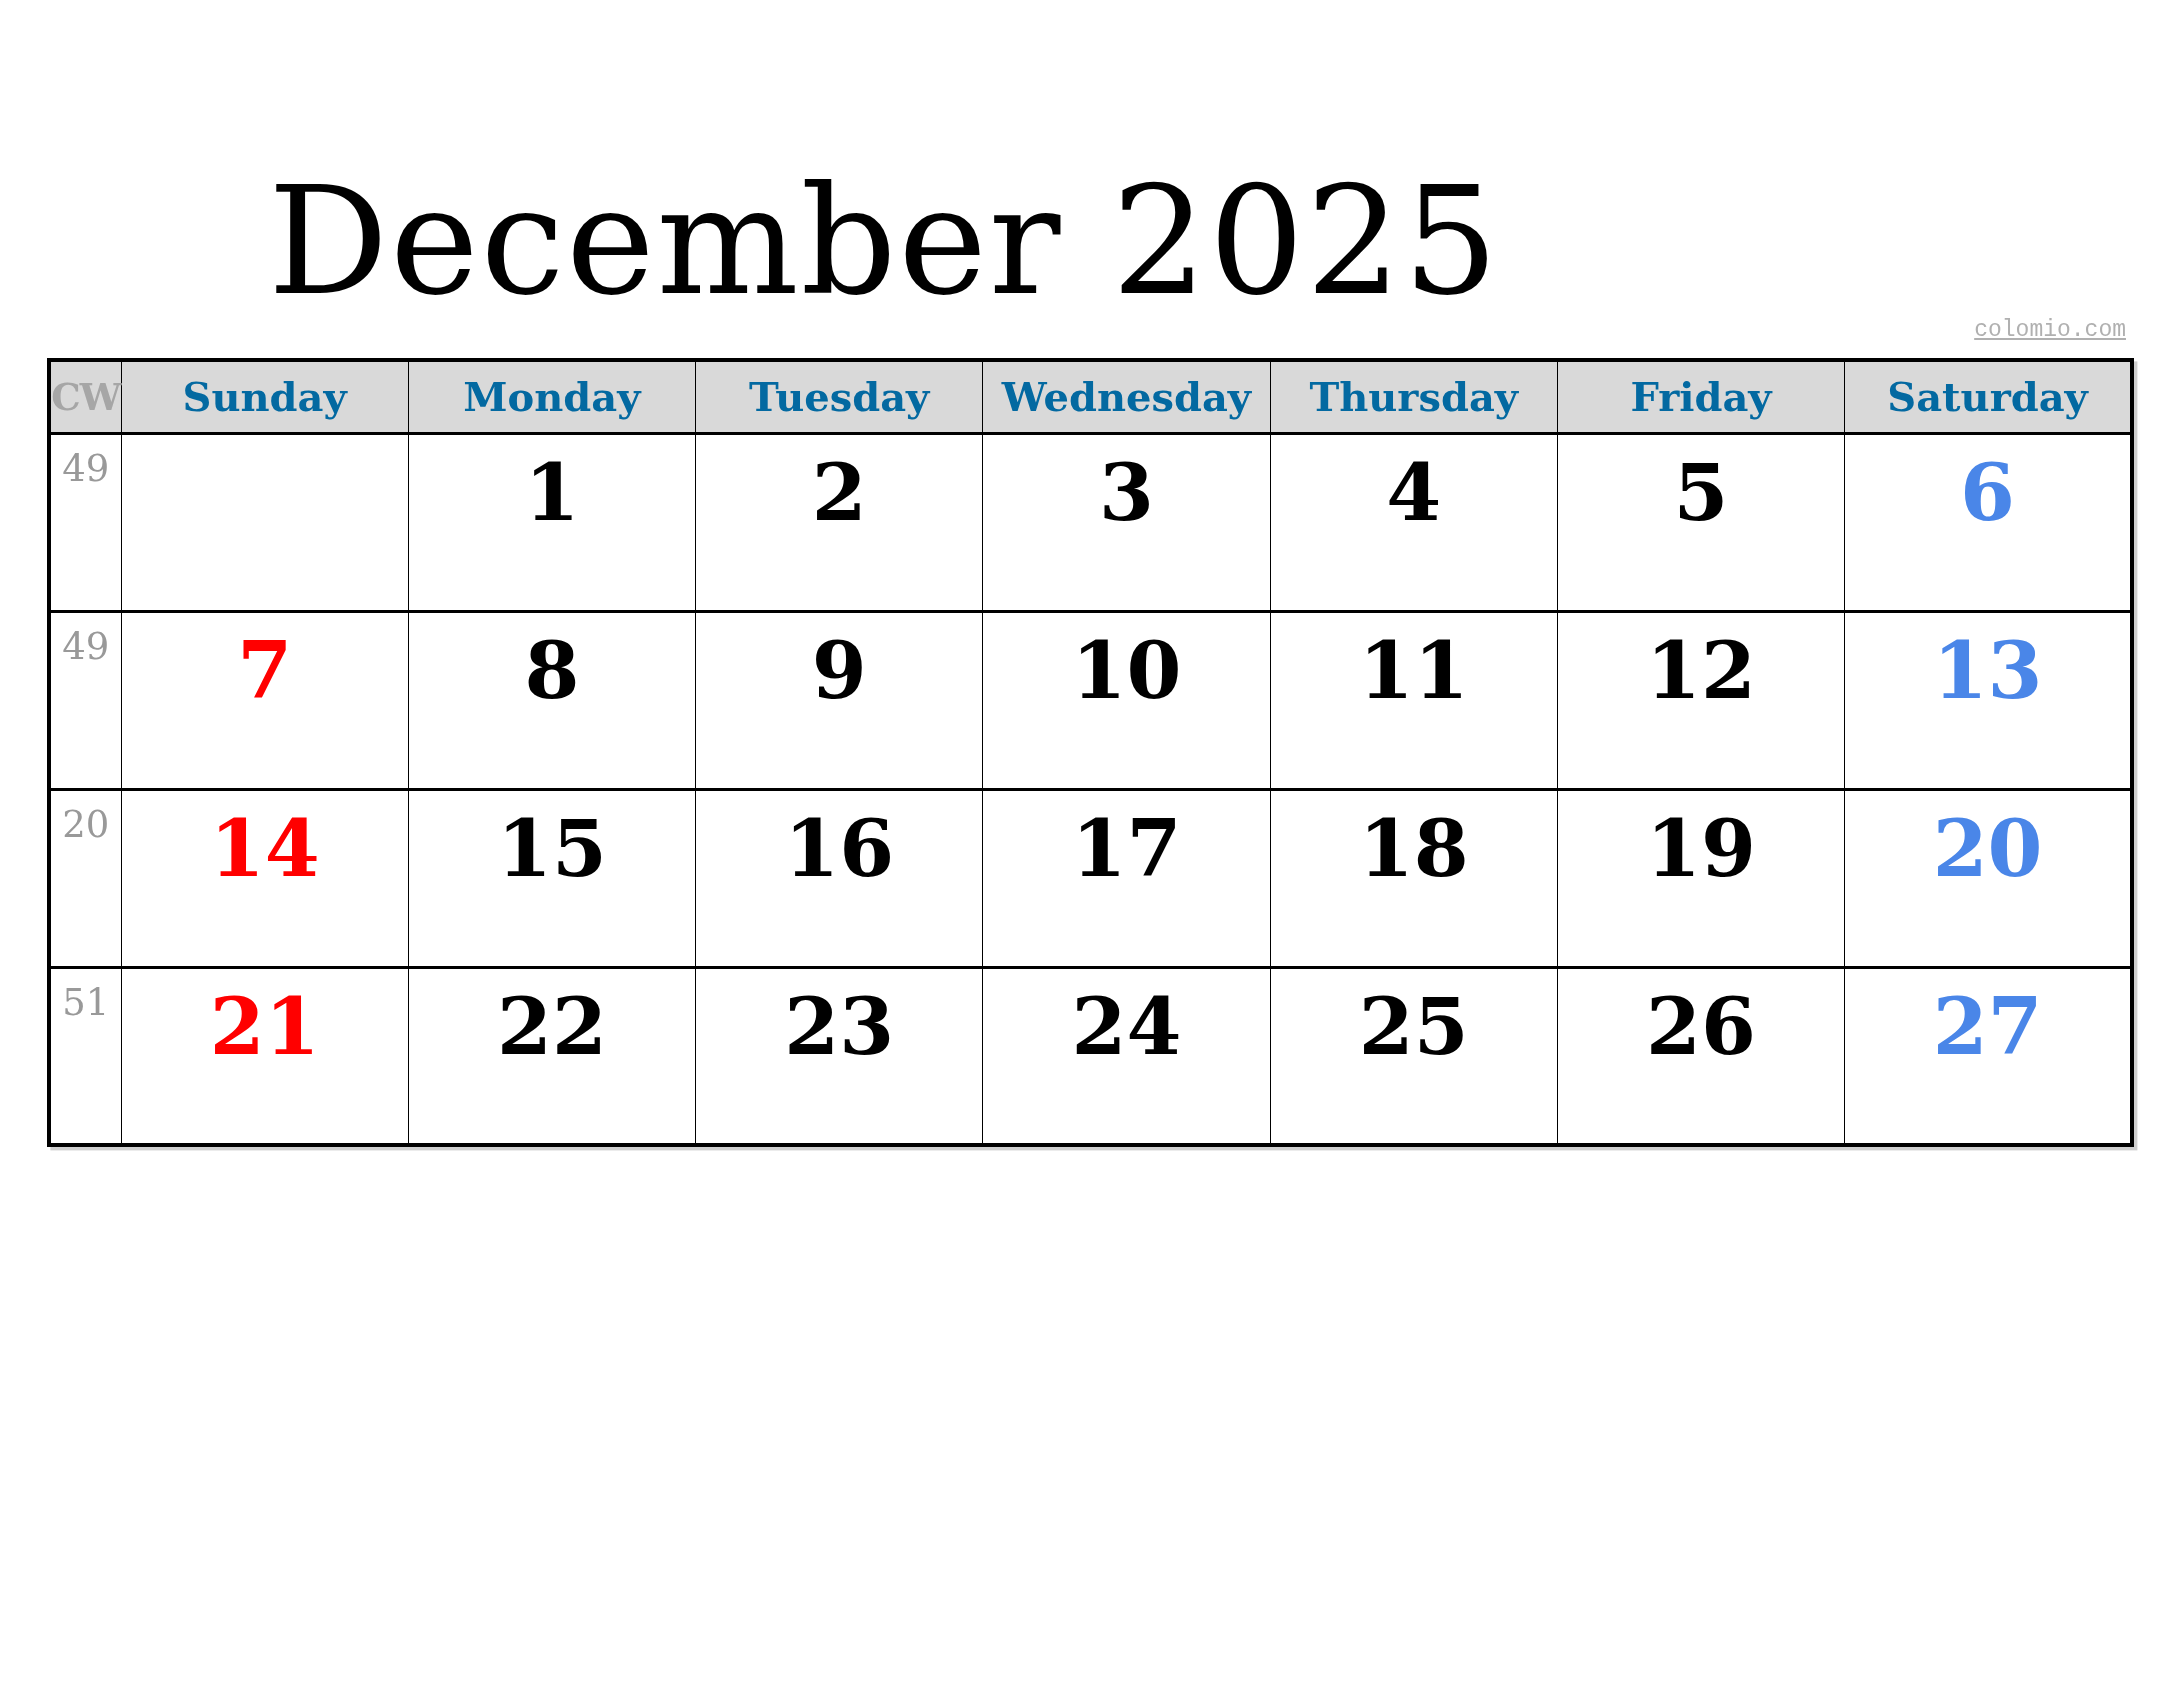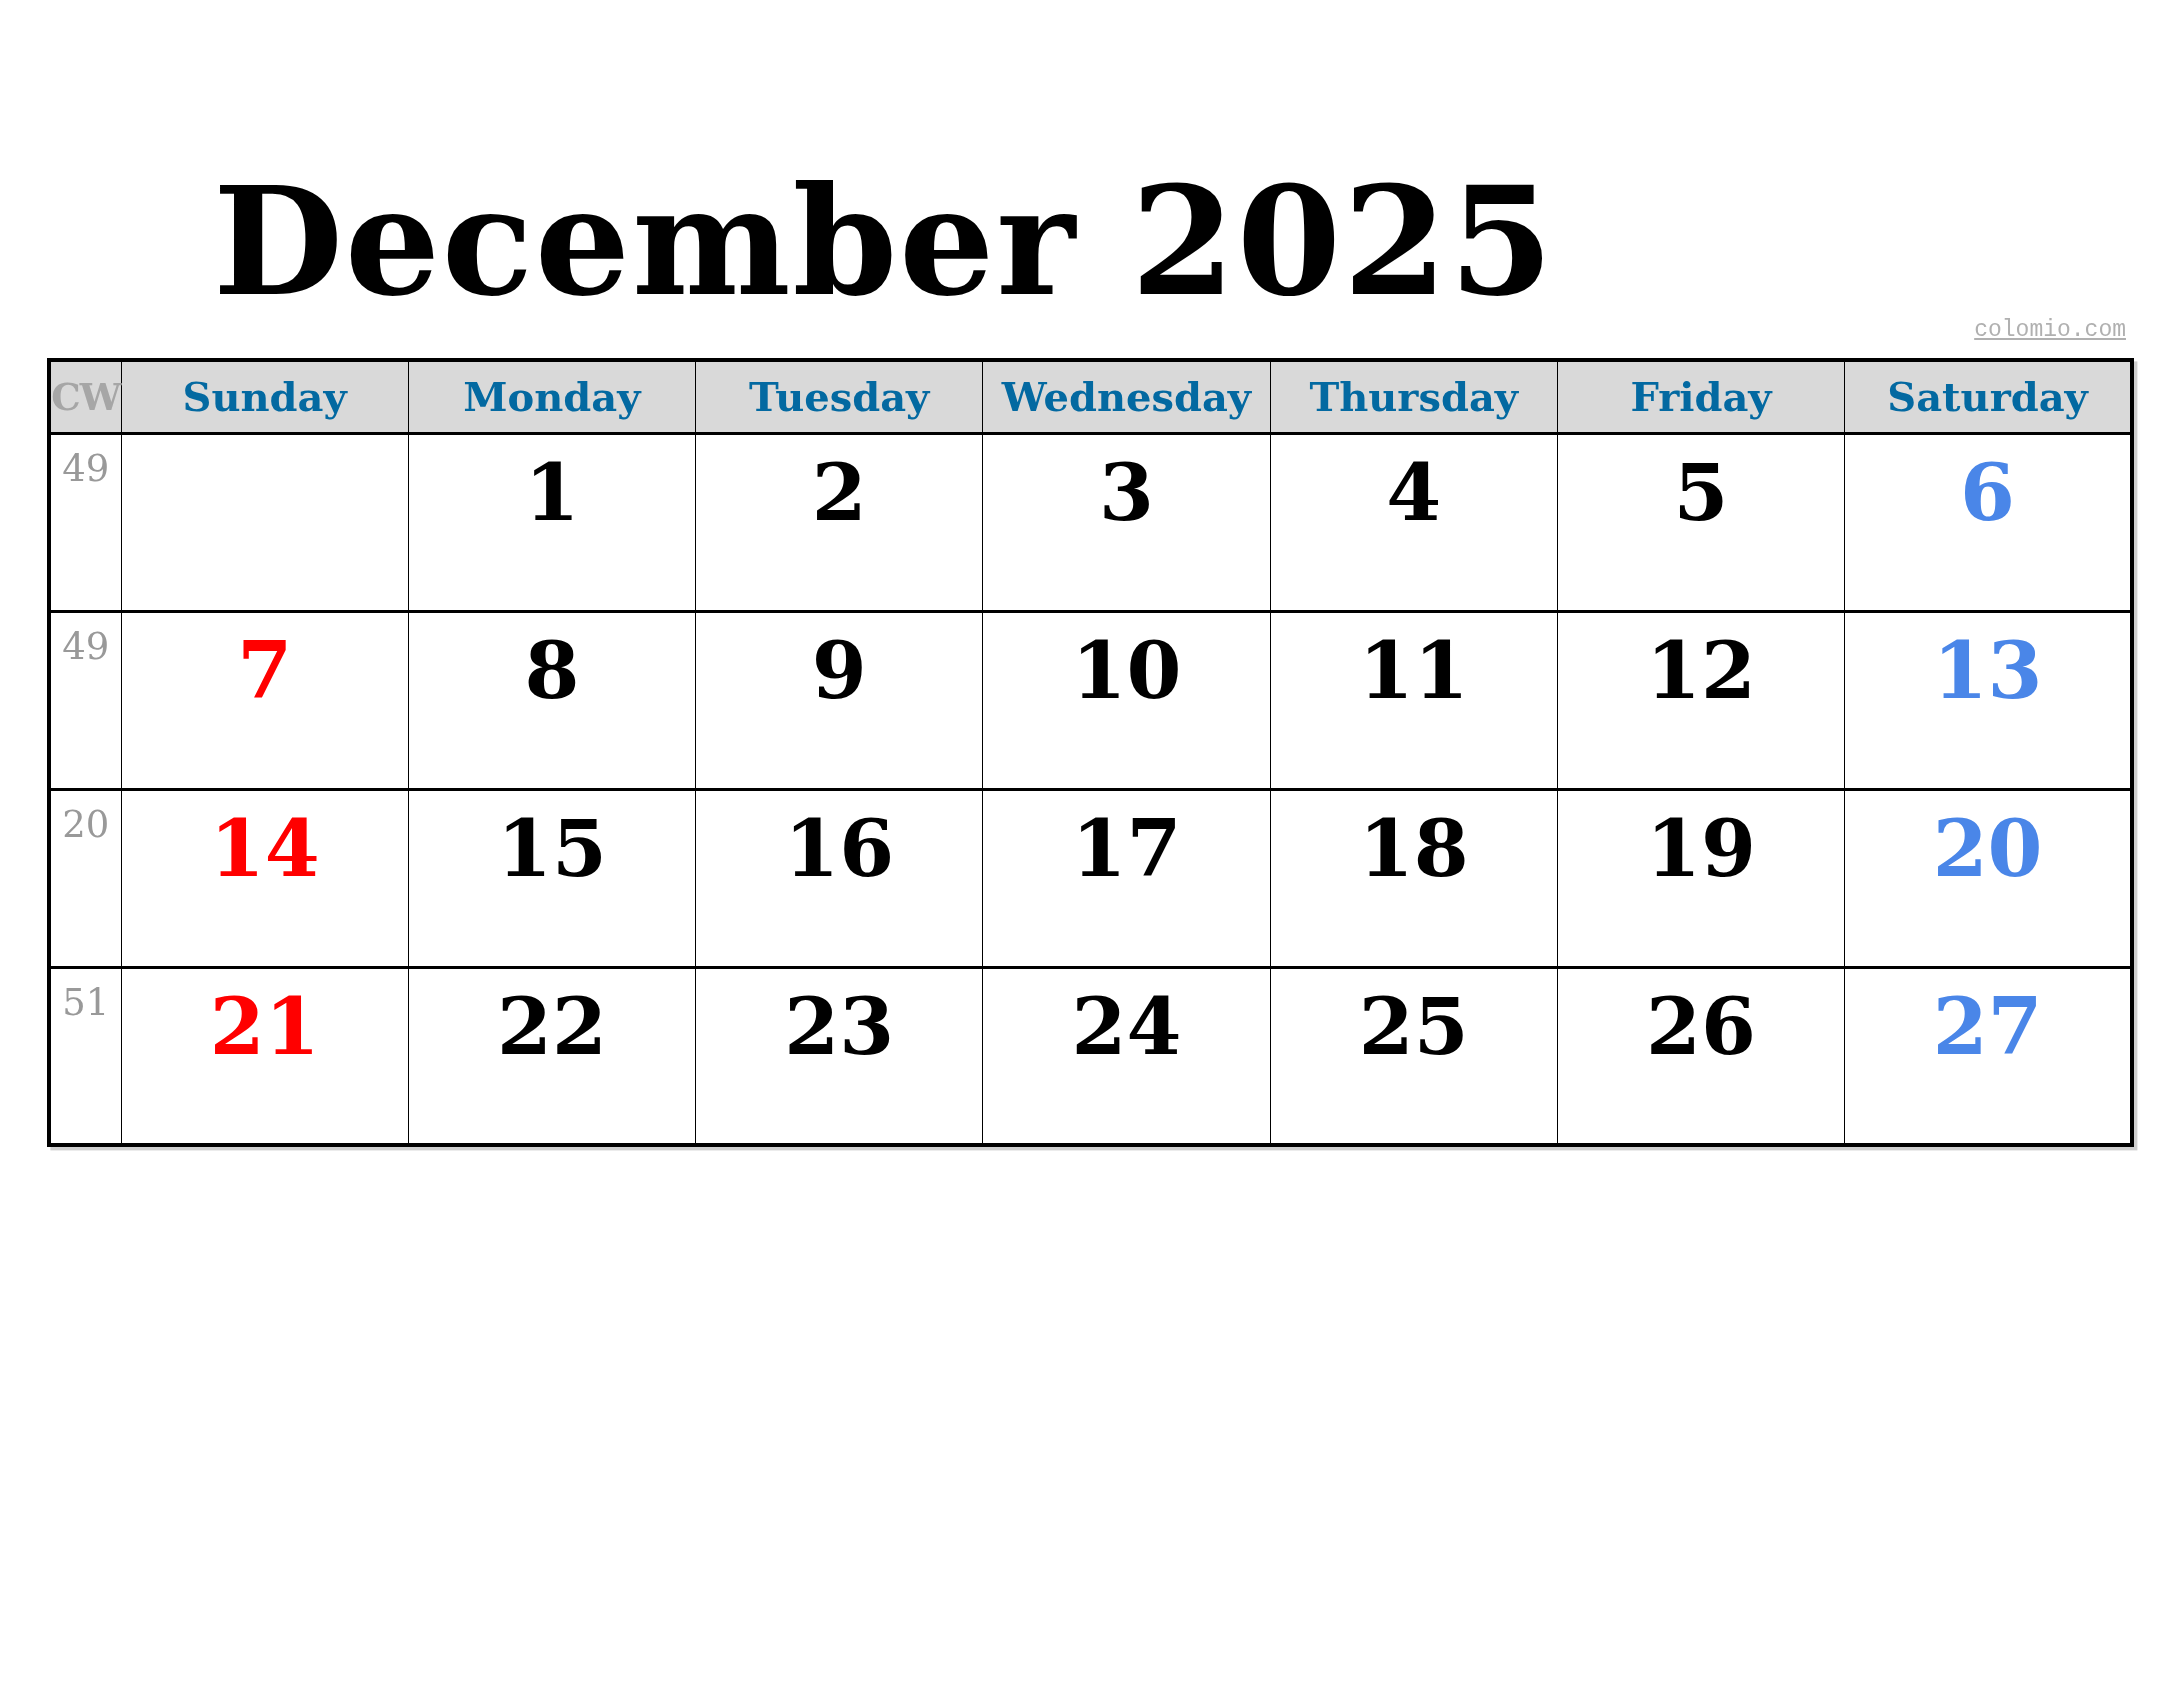--- a/index.html
+++ b/index.html
@@ -22,7 +22,7 @@
     height:213px;
     text-align:center;
     font-size:150px;
-    font-weight:bold;
+    font-weight:normal;
     color:#000;
     letter-spacing:1.7px;
     line-height:213px;

